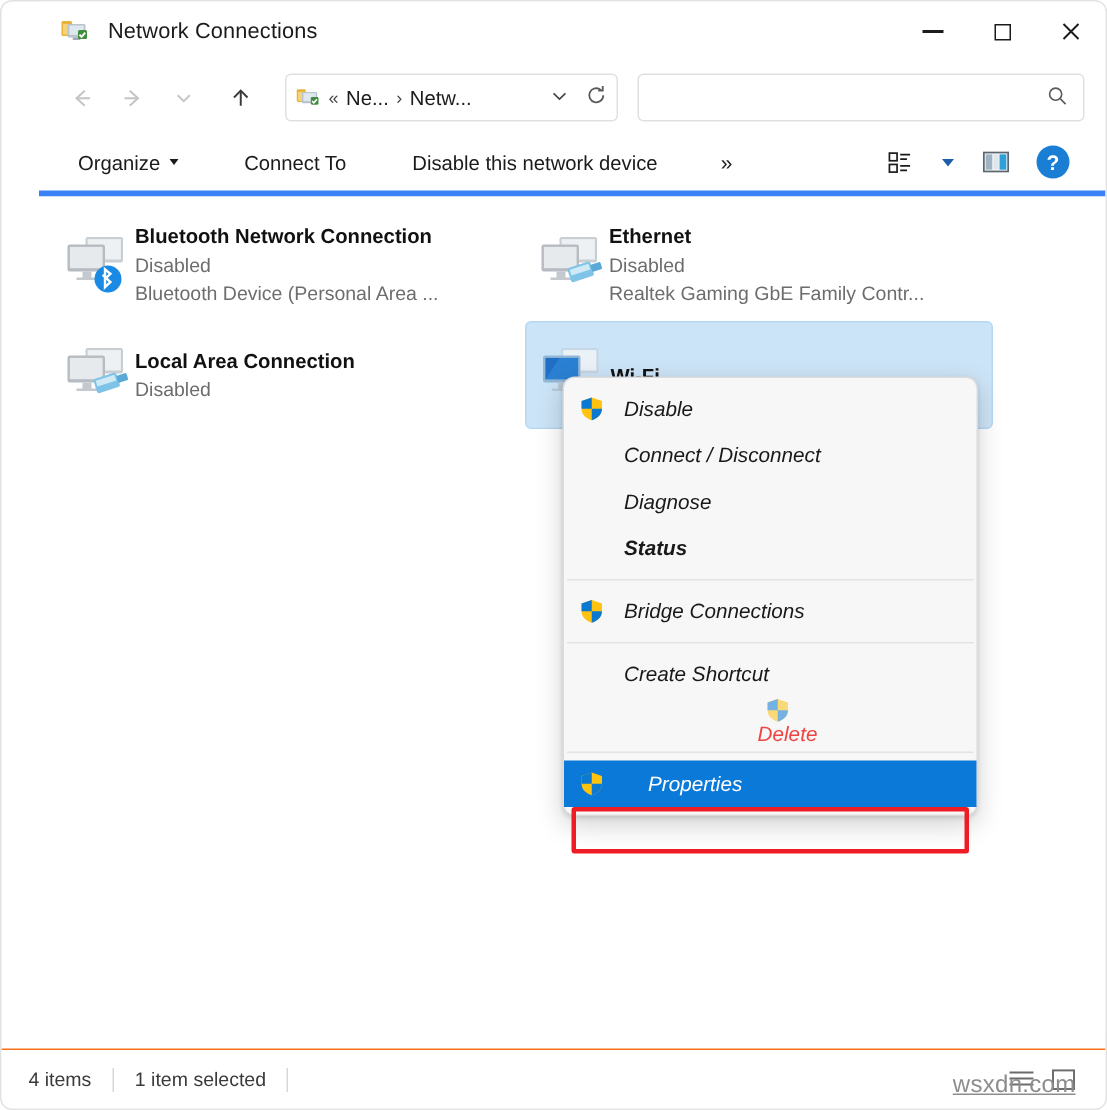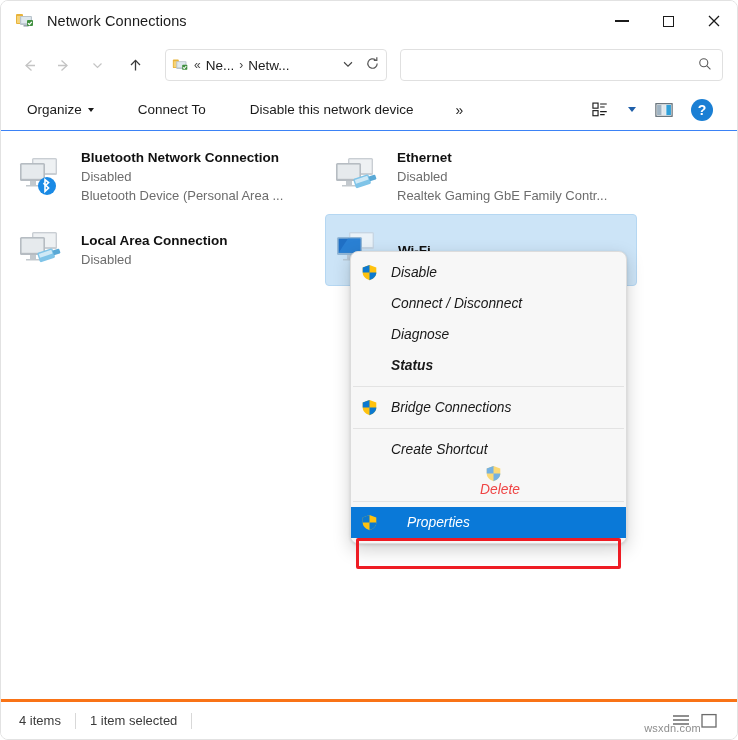--- a/index.html
+++ b/index.html
@@ -16,6 +16,7 @@
     border: 1px solid #e2e2e2;
     border-radius: 8px;
     overflow: hidden;
+    padding-left: 25px;
   }
 
   

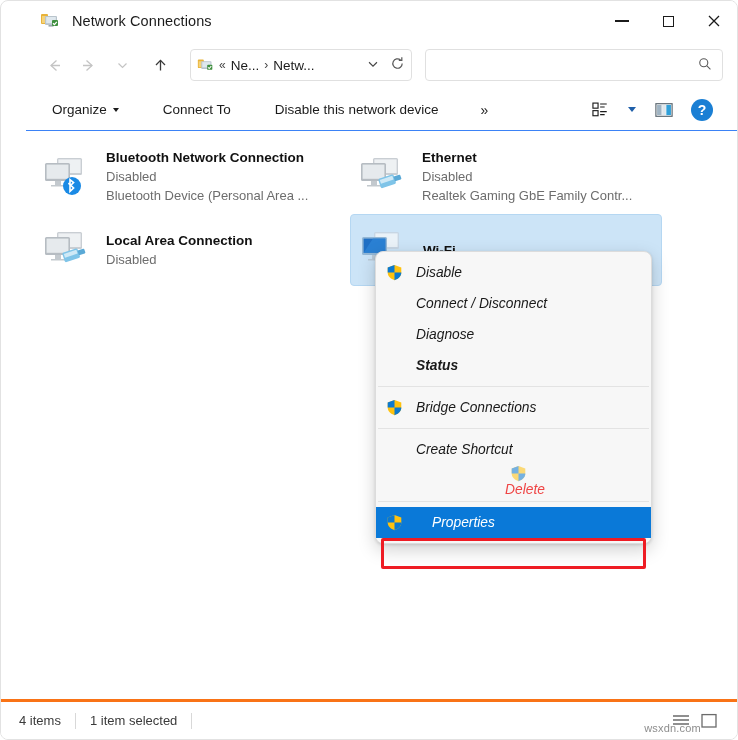--- a/index.html
+++ b/index.html
@@ -116,7 +116,7 @@
     display: flex;
     align-items: center;
     padding: 0 18px;
-    border-bottom: 1px solid #3b82f6;
+    border-bottom: 4px solid #3b82f6;
     background: #ffffff;
   }
   .cmd {

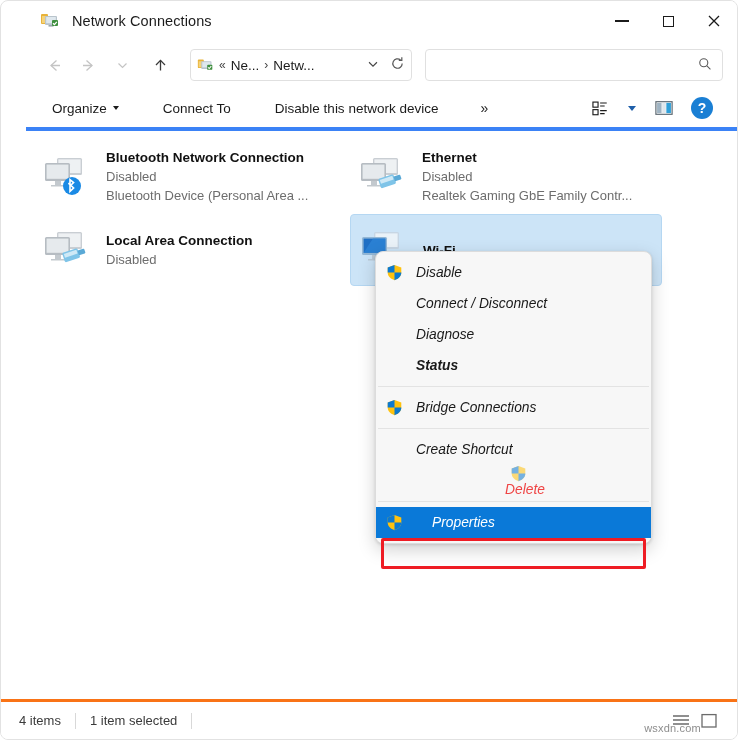--- a/index.html
+++ b/index.html
@@ -175,7 +175,7 @@
     padding: 4px 8px;
     margin: 1px 2px;
     border-radius: 4px;
-    gap: 16px;
+    gap: 0;
   }
   .tile.selected {
     background: #cce4f7;

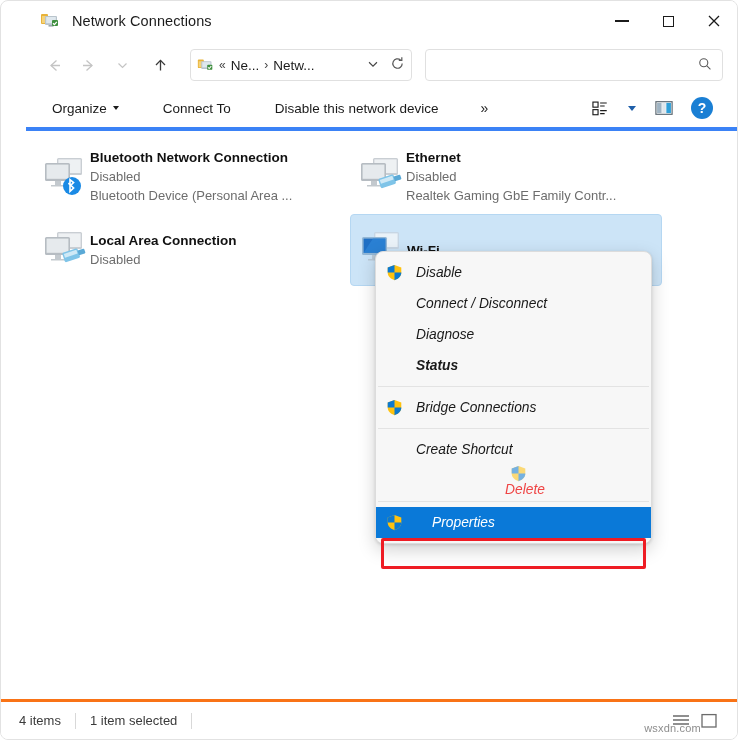--- a/index.html
+++ b/index.html
@@ -244,7 +244,7 @@
     position: absolute;
     left: 0; right: 0; bottom: 0;
     height: 40px;
-    border-top: 3px solid #f97316;
+    border-top: 1px solid #f97316;
     display: flex;
     align-items: center;
     padding: 0 18px;

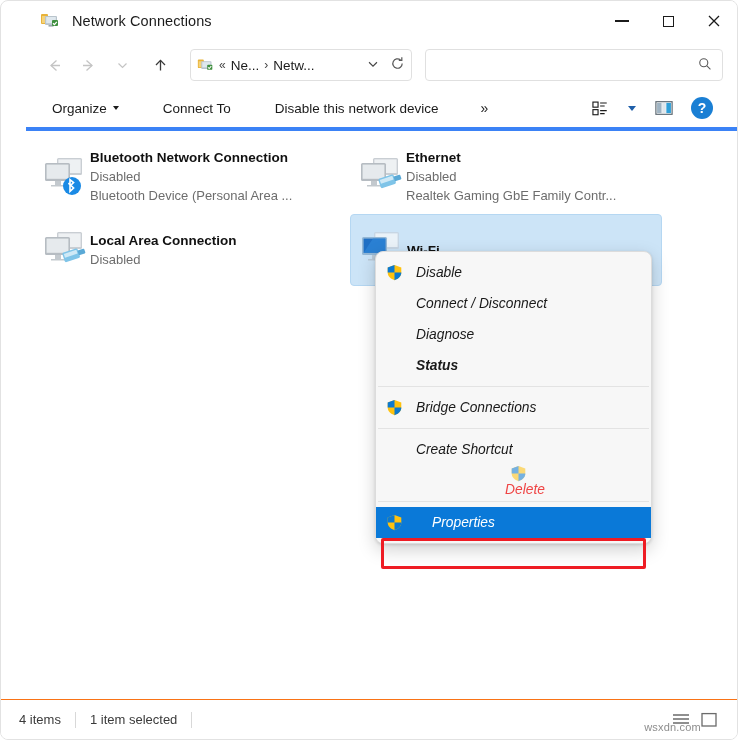--- a/index.html
+++ b/index.html
@@ -257,11 +257,12 @@
   .viewicon { width: 20px; height: 18px; display: flex; align-items: center; justify-content: center; }
   .watermark {
     position: absolute;
-    right: 18px; bottom: -4px;
-    font-size: 11px;
+    right: 2px; bottom: -4px;
+    font-size: 16px;
     color: #8d8d8d;
     white-space: nowrap;
     letter-spacing: .2px;
+    text-decoration: underline;
   }
 </style>
 </head>

